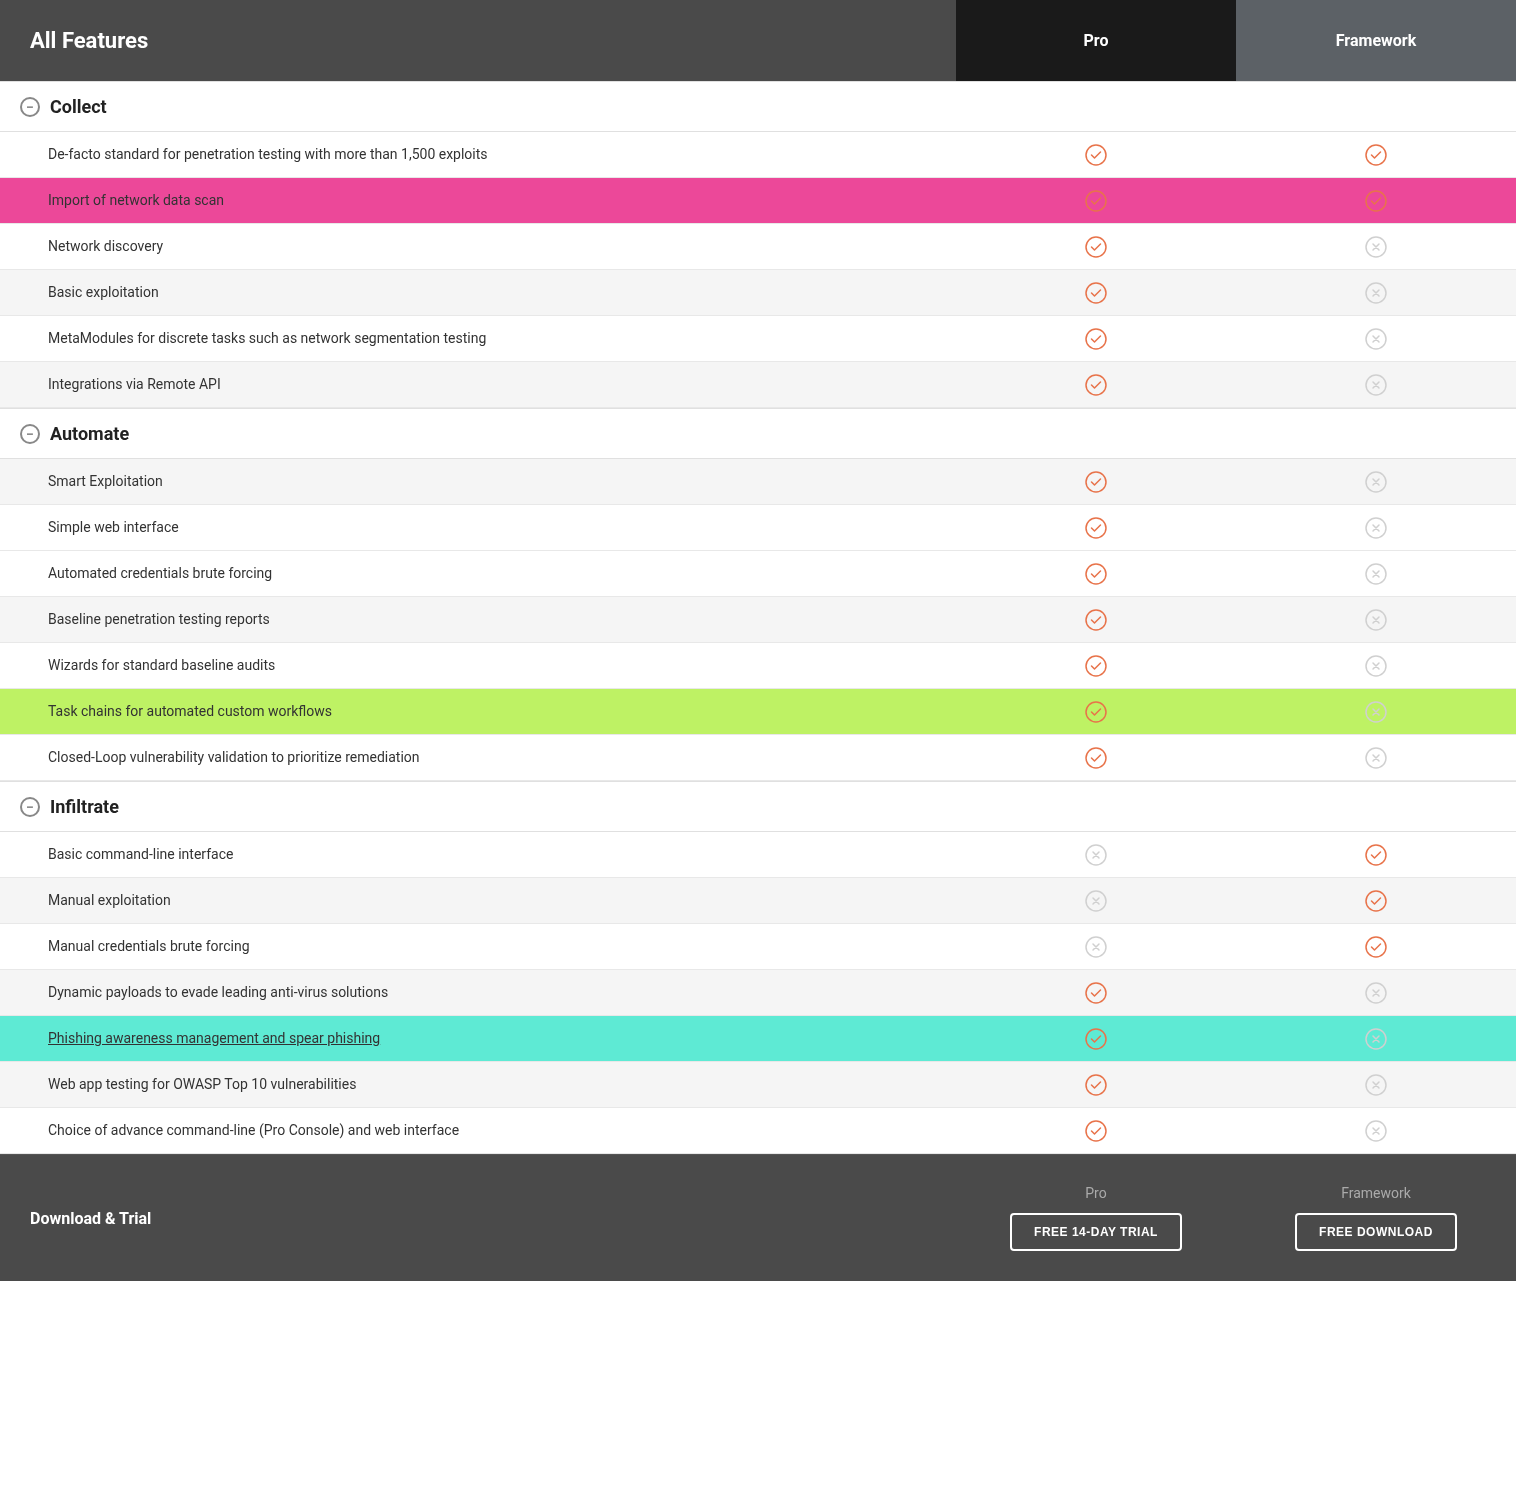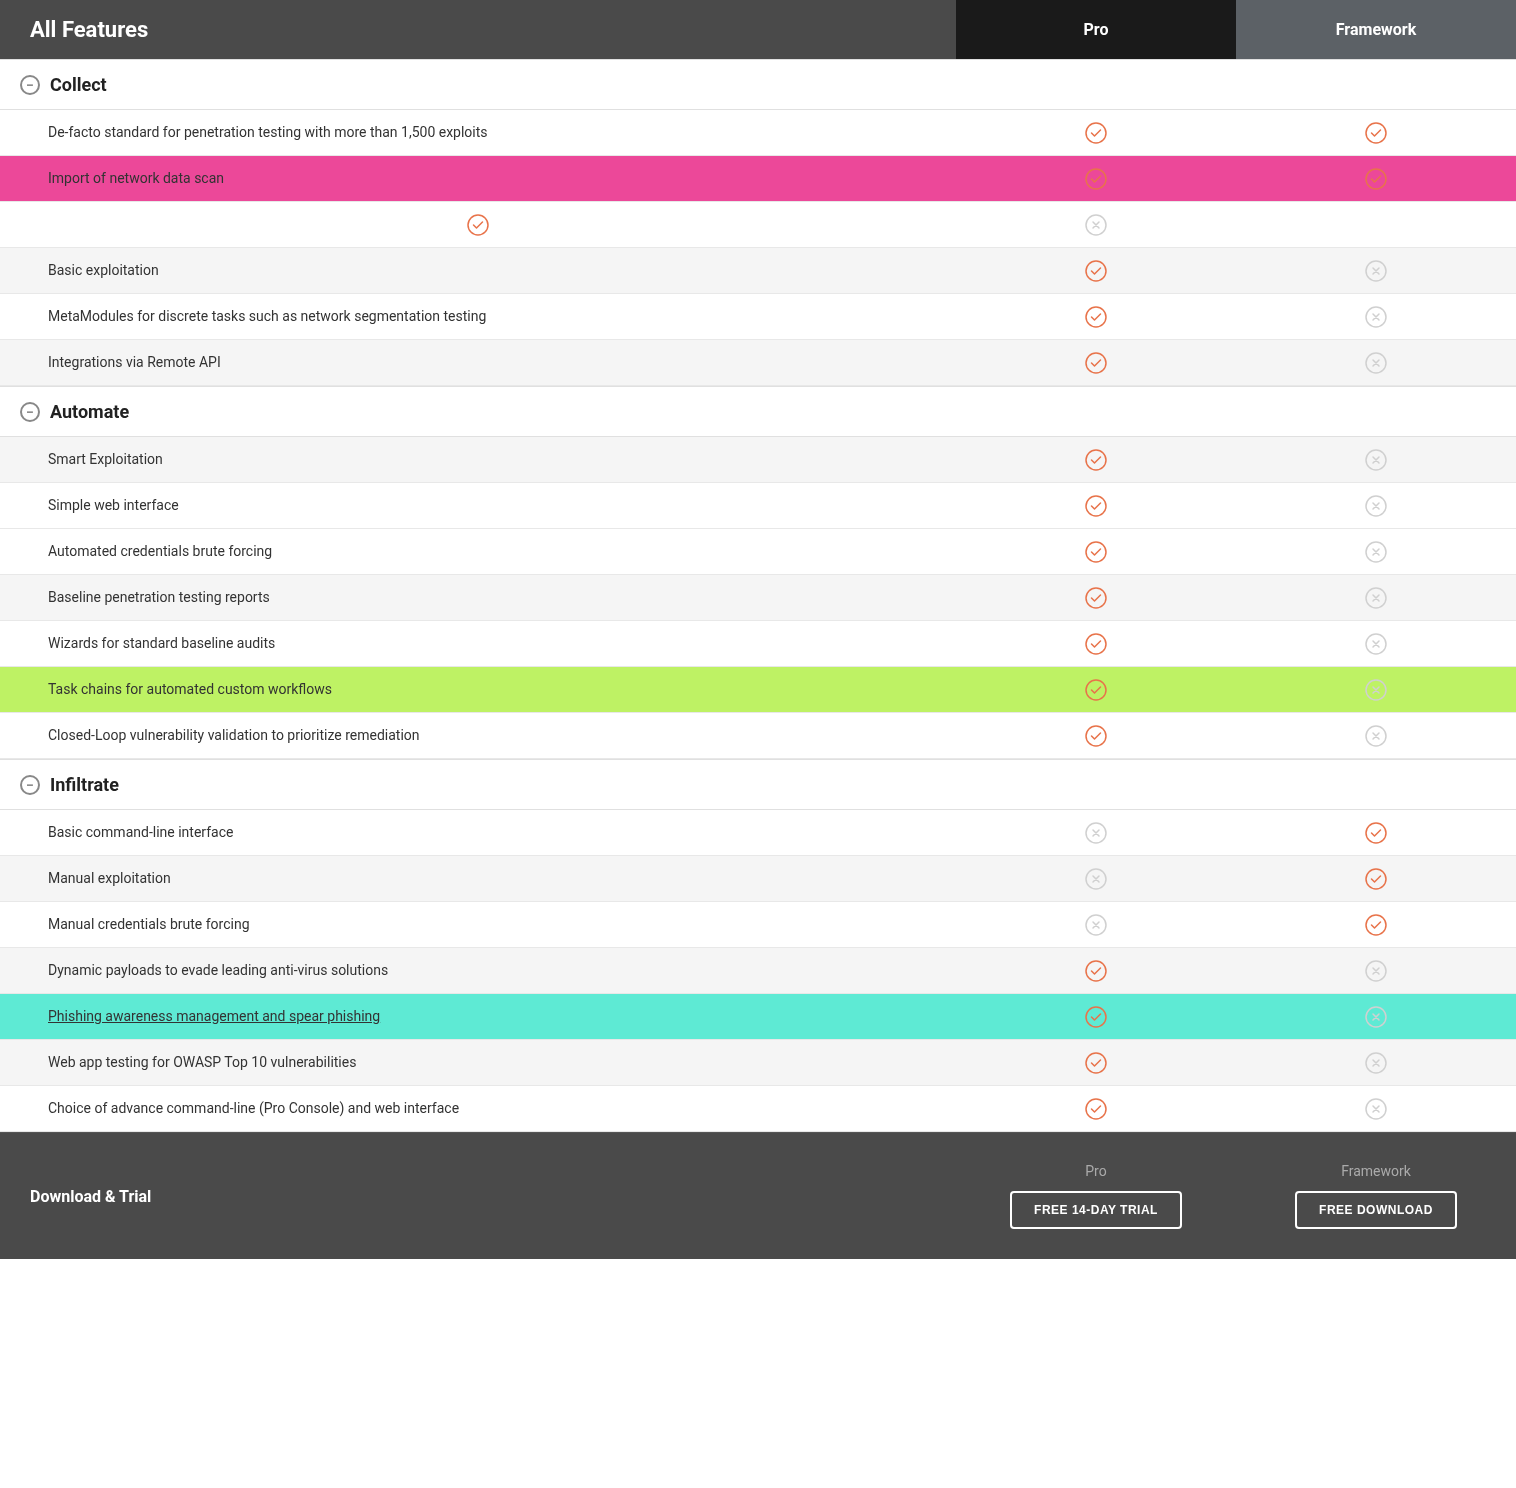--- a/index.html
+++ b/index.html
@@ -15,7 +15,7 @@
       display: grid;
       grid-template-columns: 1fr 280px 280px;
       background: #4a4a4a;
-      height: 59px;
+      height: 81px;
       align-items: center;
     }
     .header-title {

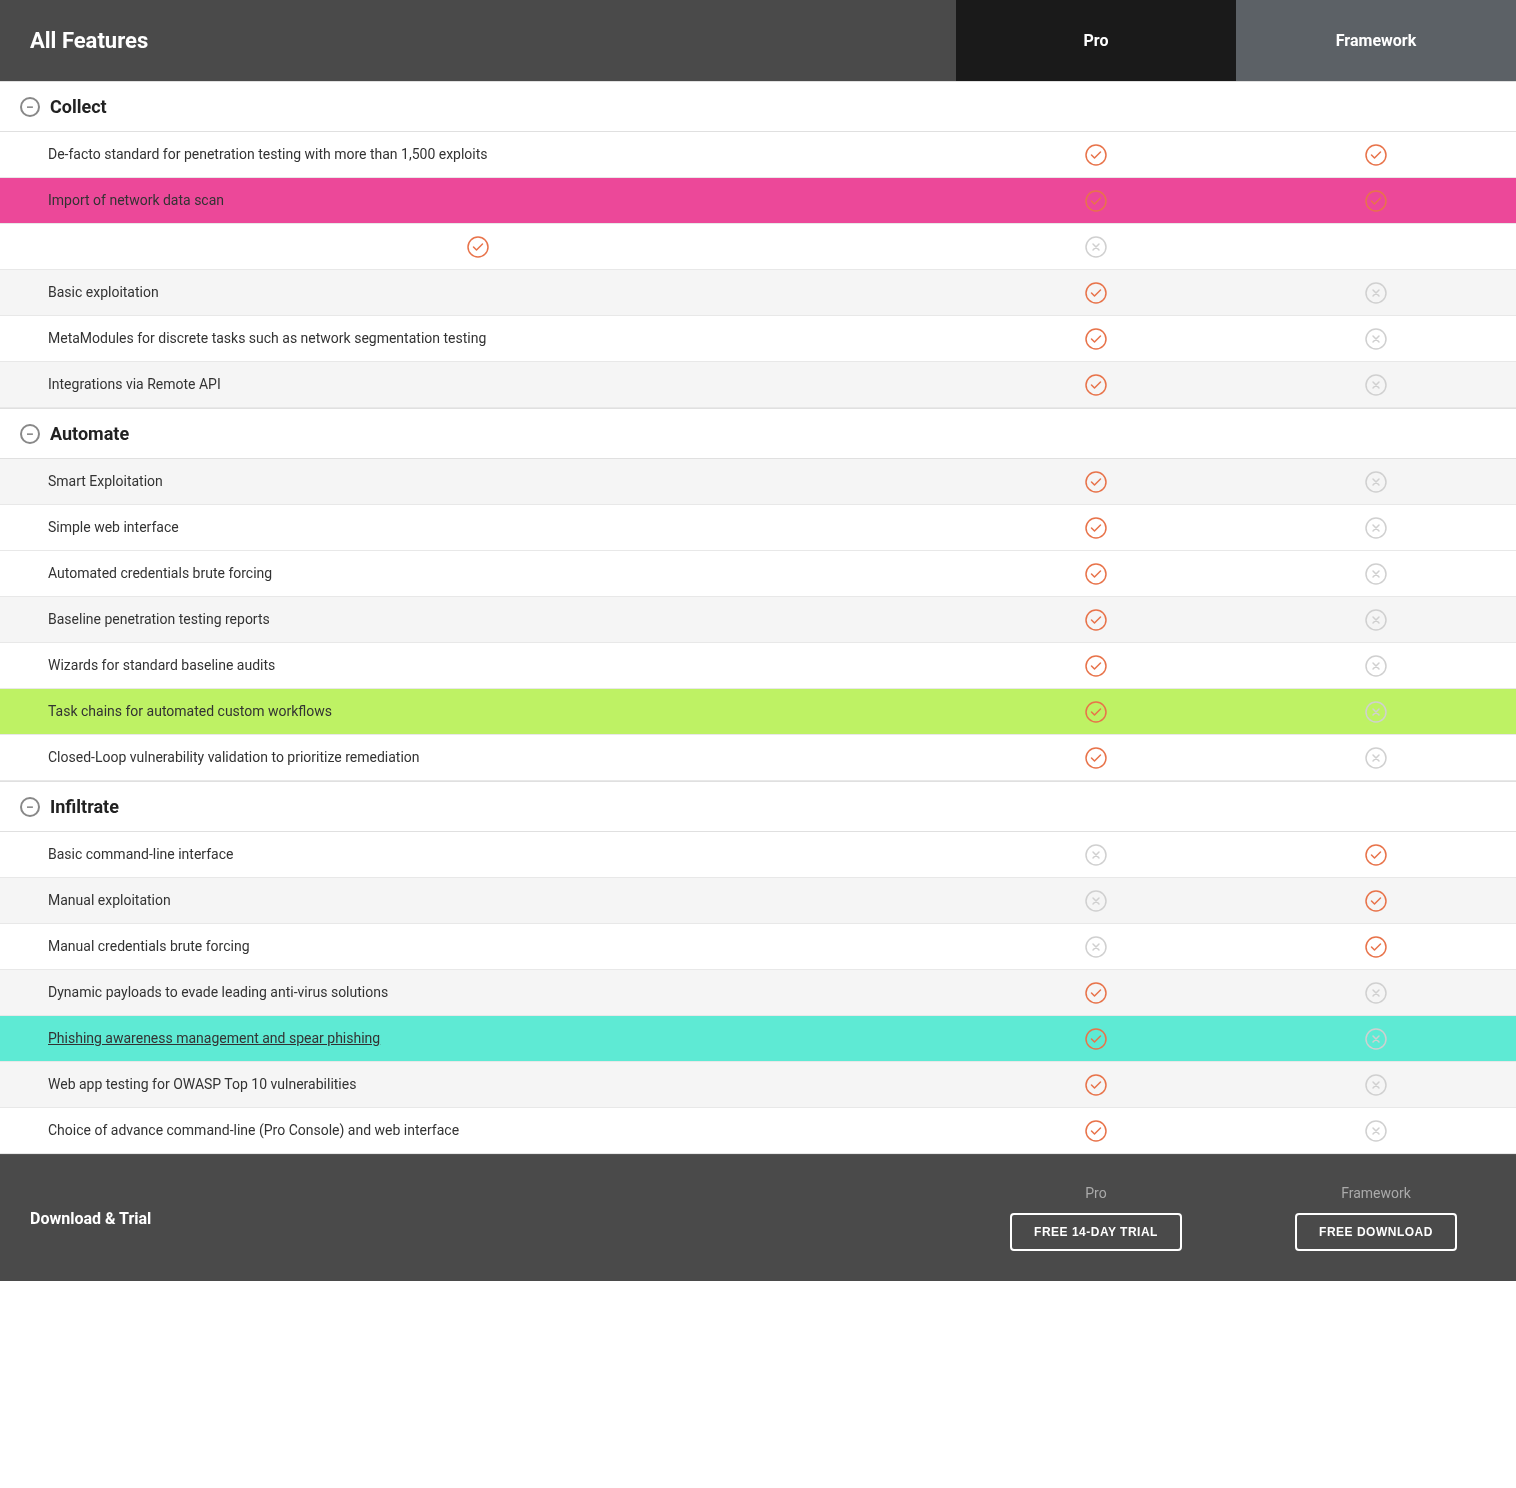--- a/index.html
+++ b/index.html
@@ -191,6 +191,7 @@
         </div>
       </div>
       <div class="feature-row" style="background: rgb(255, 255, 255);">
+        <div class="feature-label">Network discovery</div>
         <div class="feature-cell">
           <svg class="check-icon" viewBox="0 0 24 24" fill="none" xmlns="http://www.w3.org/2000/svg">
         <circle cx="12" cy="12" r="10" stroke="#e8734a" stroke-width="1.5" fill="none"></circle>

